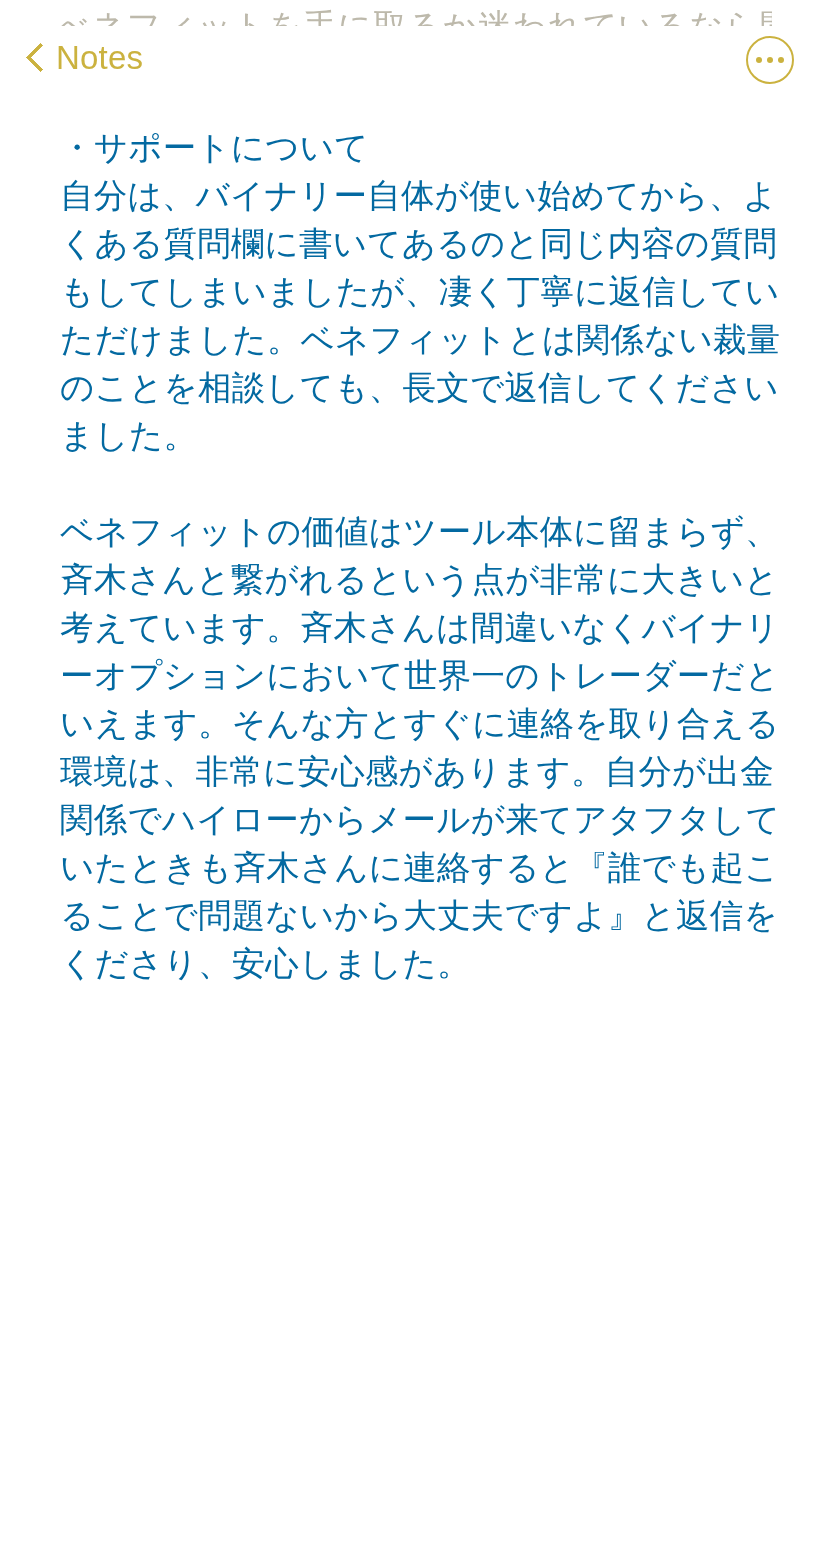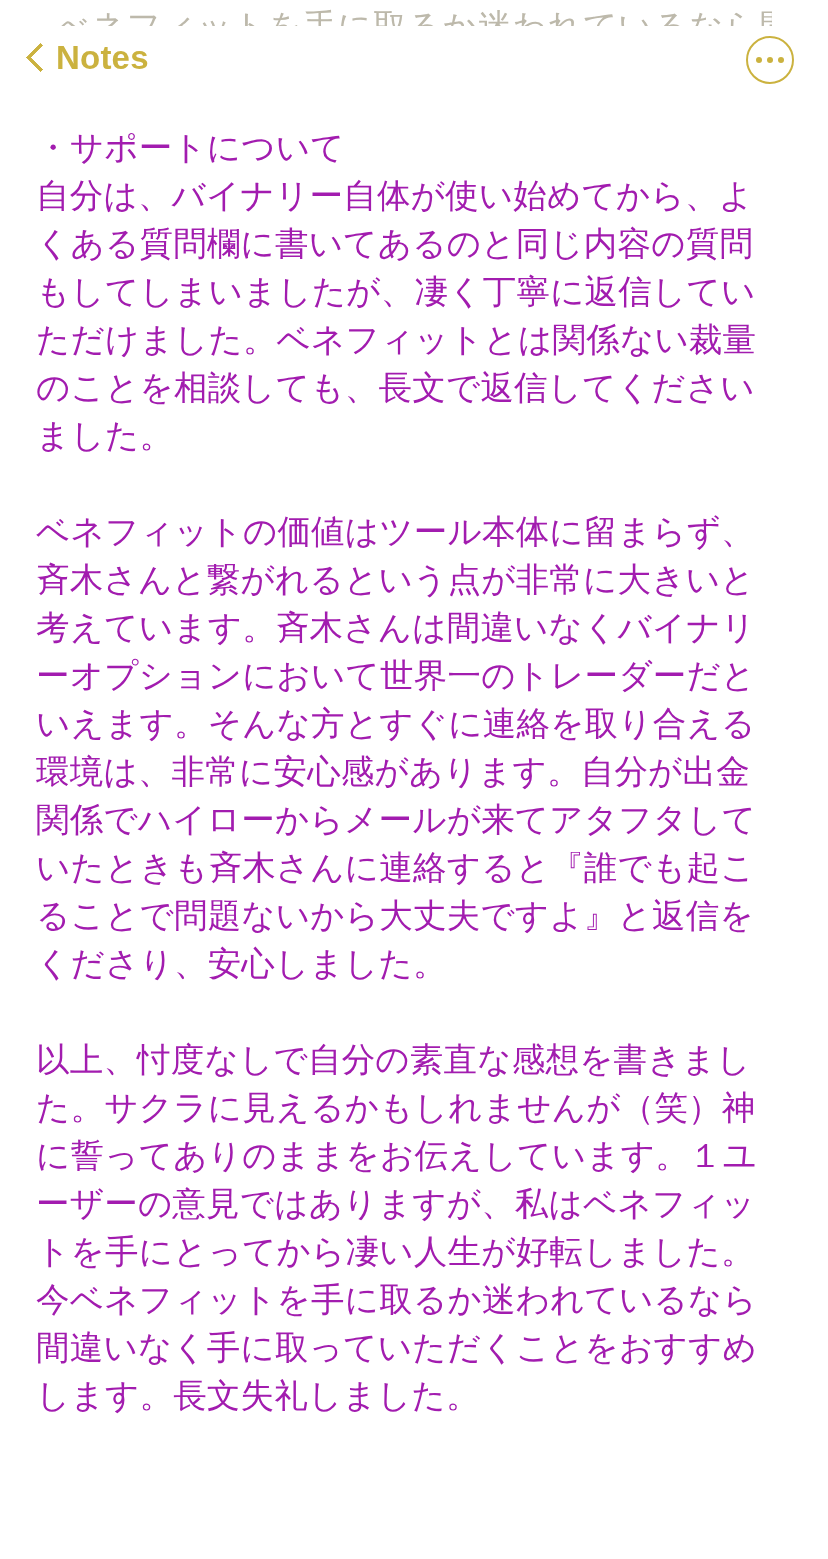--- a/index.html
+++ b/index.html
@@ -82,7 +82,6 @@
     line-height: 36px;
     color: #cbb23f;
     letter-spacing: 0.2px;
-    font-weight: bold;
   }
   .nav-more {
     position: absolute;

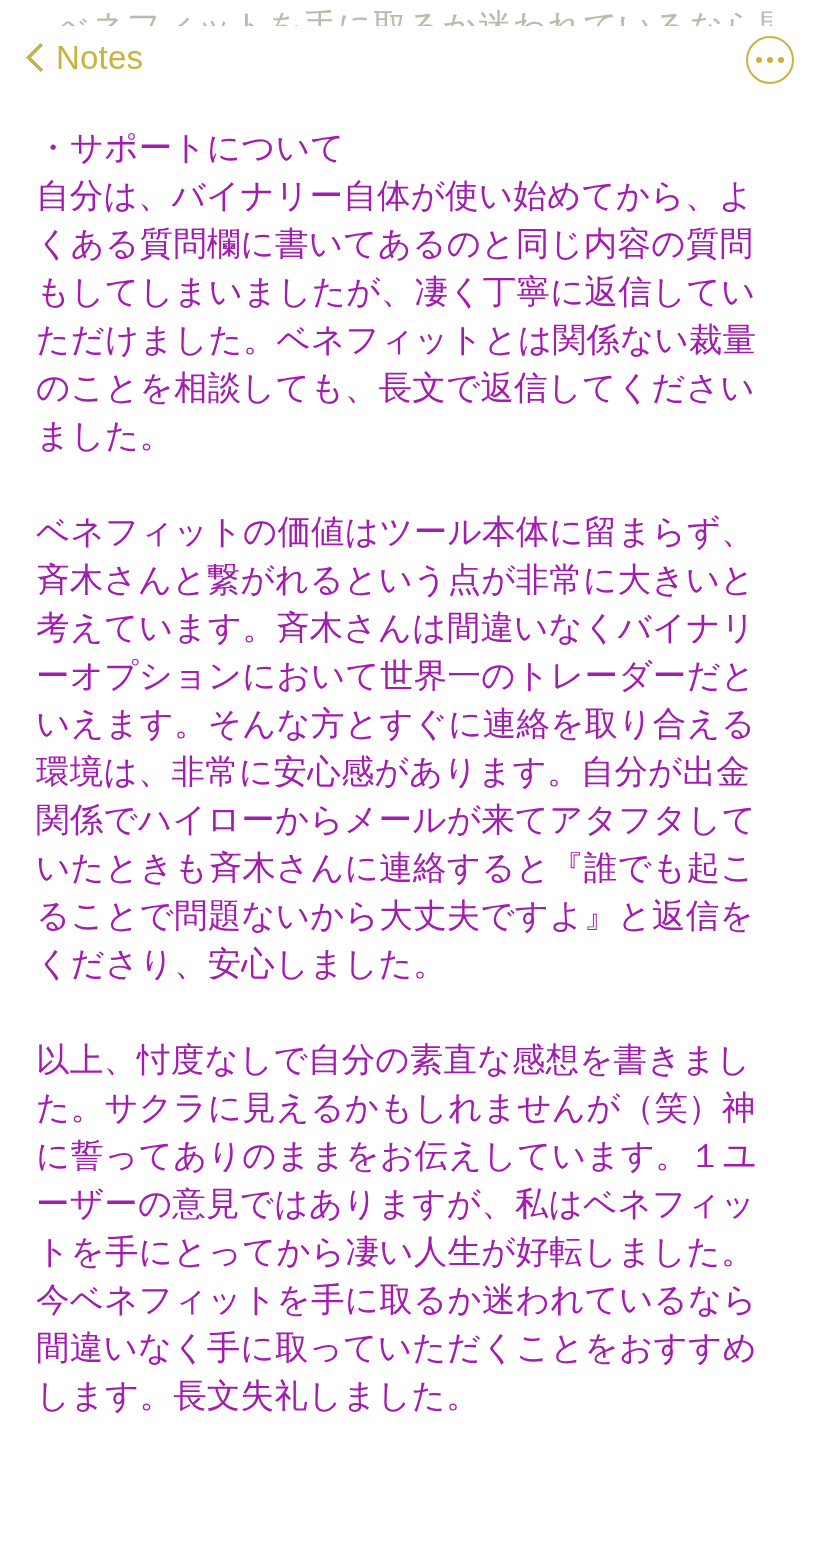--- a/index.html
+++ b/index.html
@@ -110,9 +110,9 @@
   .note-body {
     position: absolute;
     top: 124px;
-    left: 36px;
+    left: 60px;
     width: 724px;
-    color: #a21caf;
+    color: #0369a1;
     font-size: 33.5px;
     line-height: 48px;
     letter-spacing: 0.2px;

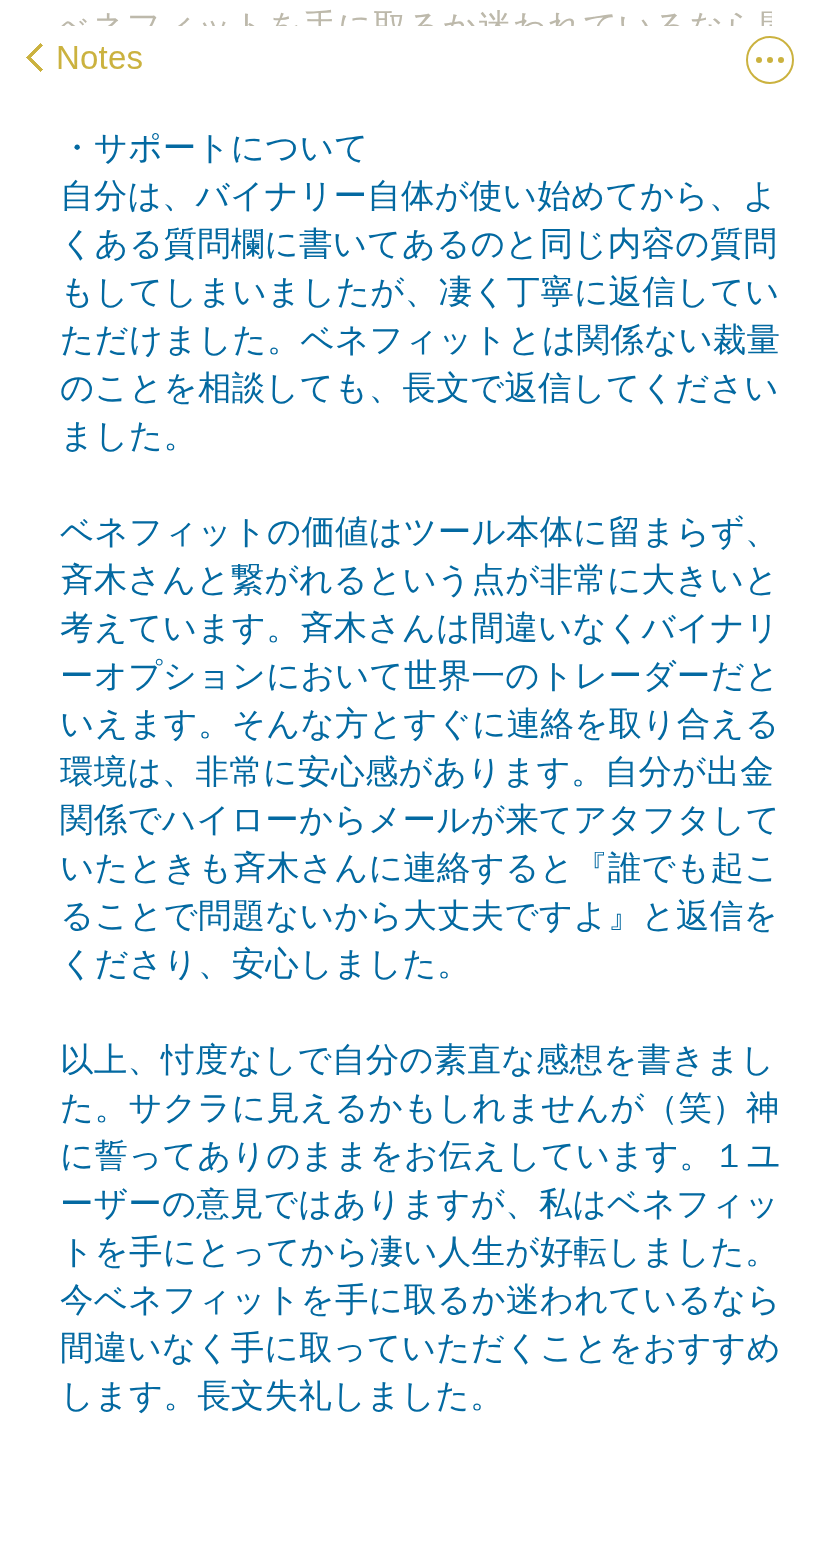--- a/index.html
+++ b/index.html
@@ -156,7 +156,6 @@
     <p class="para tight">・サポートについて</p>
     <p class="para">自分は、バイナリー自体が使い始めてから、よくある質問欄に書いてあるのと同じ内容の質問もしてしまいましたが、凄く丁寧に返信していただけました。ベネフィットとは関係ない裁量のことを相談しても、長文で返信してくださいました。</p>
     <p class="para">ベネフィットの価値はツール本体に留まらず、斉木さんと繋がれるという点が非常に大きいと考えています。斉木さんは間違いなくバイナリーオプションにおいて世界一のトレーダーだといえます。そんな方とすぐに連絡を取り合える環境は、非常に安心感があります。自分が出金関係でハイローからメールが来てアタフタしていたときも斉木さんに連絡すると『誰でも起こることで問題ないから大丈夫ですよ』と返信をくださり、安心しました。</p>
-    <p class="para">以上、忖度なしで自分の素直な感想を書きました。サクラに見えるかもしれませんが（笑）神に誓ってありのままをお伝えしています。１ユーザーの意見ではありますが、私はベネフィットを手にとってから凄い人生が好転しました。今ベネフィットを手に取るか迷われているなら間違いなく手に取っていただくことをおすすめします。長文失礼しました。</p>
   </div>
 
 </div>

